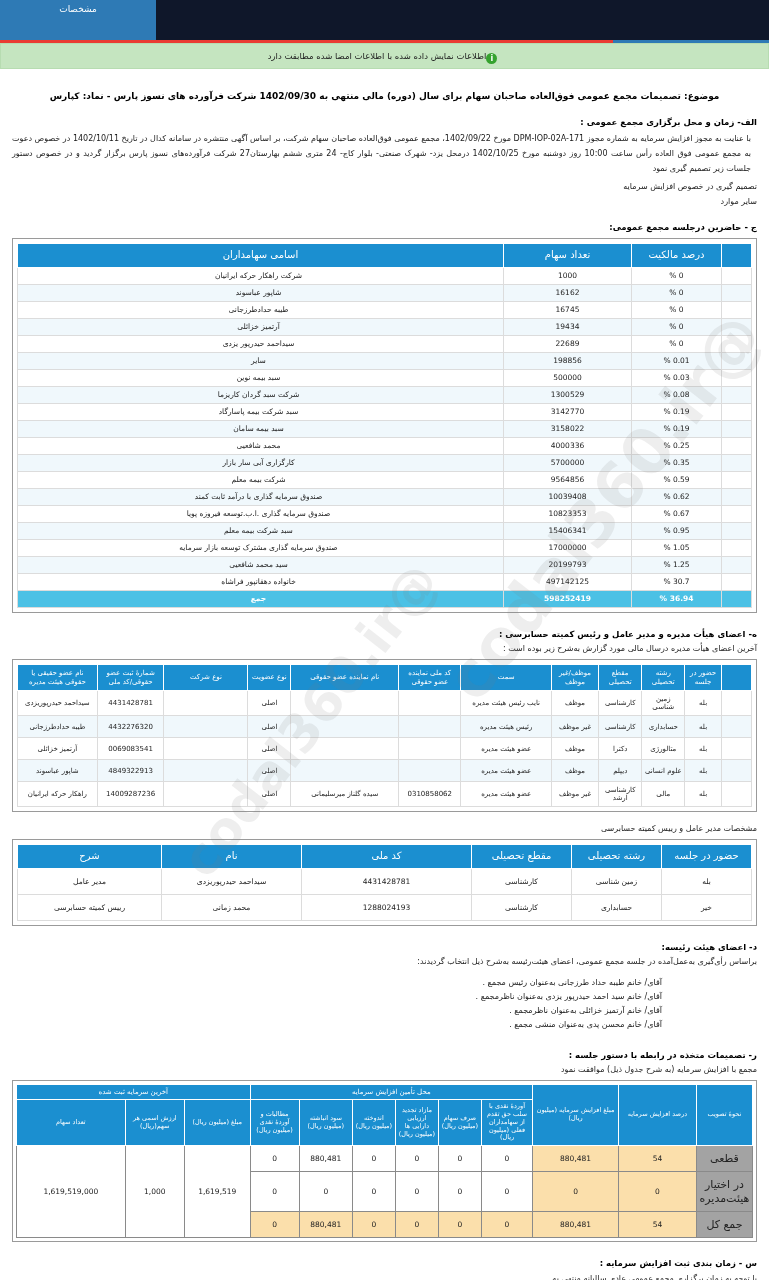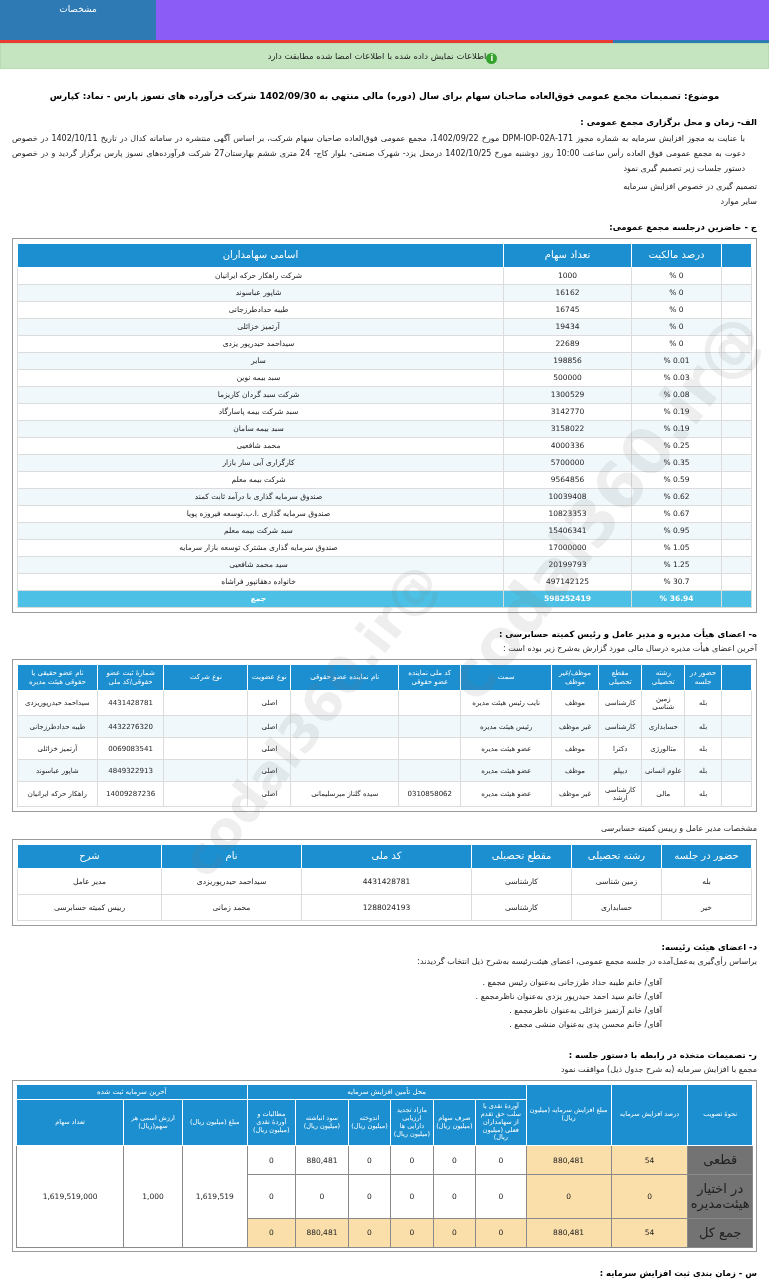--- a/index.html
+++ b/index.html
@@ -14,7 +14,7 @@
   .page { position: relative; width: 769px; min-height: 1280px; background:#fff; overflow:hidden; }
 
   
-  .topbar { position: relative; height: 40px; background: #8b5cf6; }
+  .topbar { position: relative; height: 40px; background: #0f172a; }
   .topbar .tab-active {
     position: absolute; top: 0; left: 0; width: 156px; height: 40px;
     background: #2e7ab5; color: #ffffff;

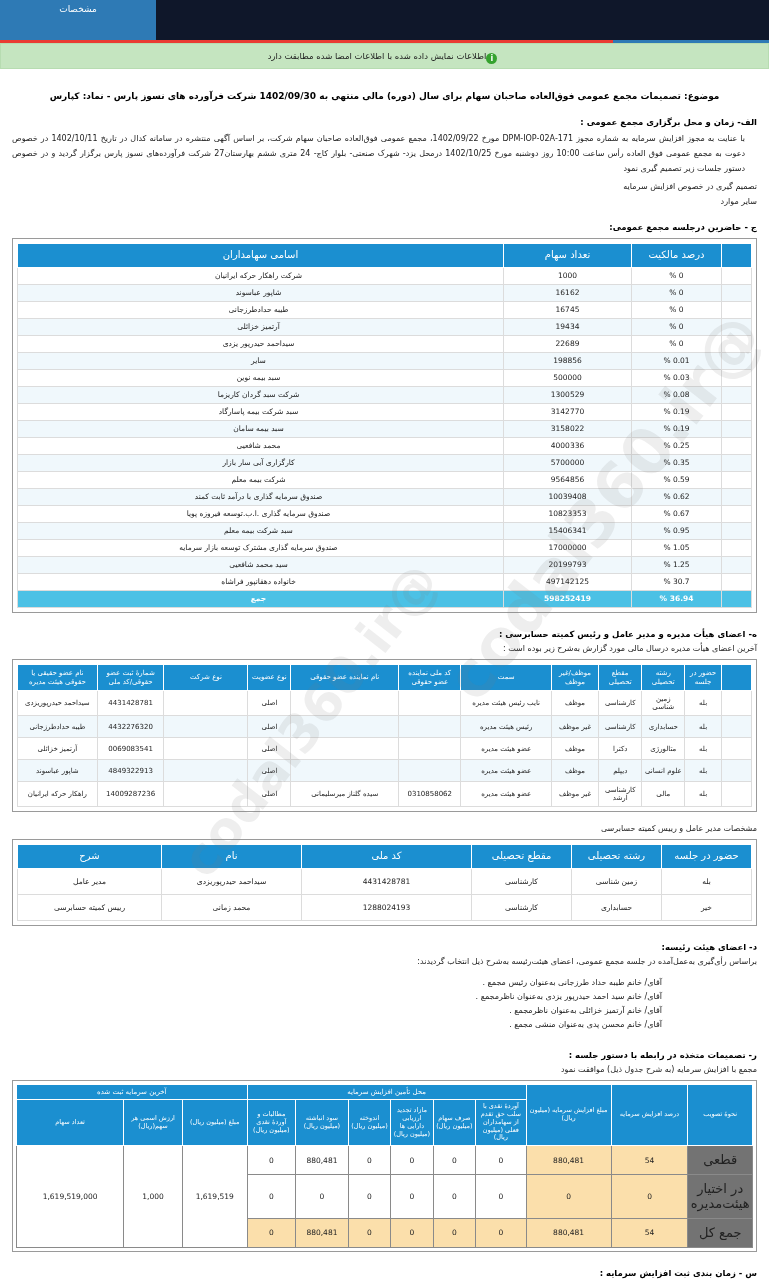--- a/index.html
+++ b/index.html
@@ -51,7 +51,7 @@
   .sec-sub { font-size: 8px; color: #222; margin: 0 0 4px 0; text-align: right; }
   .para {
     font-size: 8px; color: #1a1a1a; line-height: 1.85;
-    text-align: justify; margin: 4px 12px 0 0;
+    text-align: justify; margin: 4px 6px 0 0;
   }
   .plain { font-size: 8px; color: #1a1a1a; margin: 6px 0 0 0; text-align: right; }
 

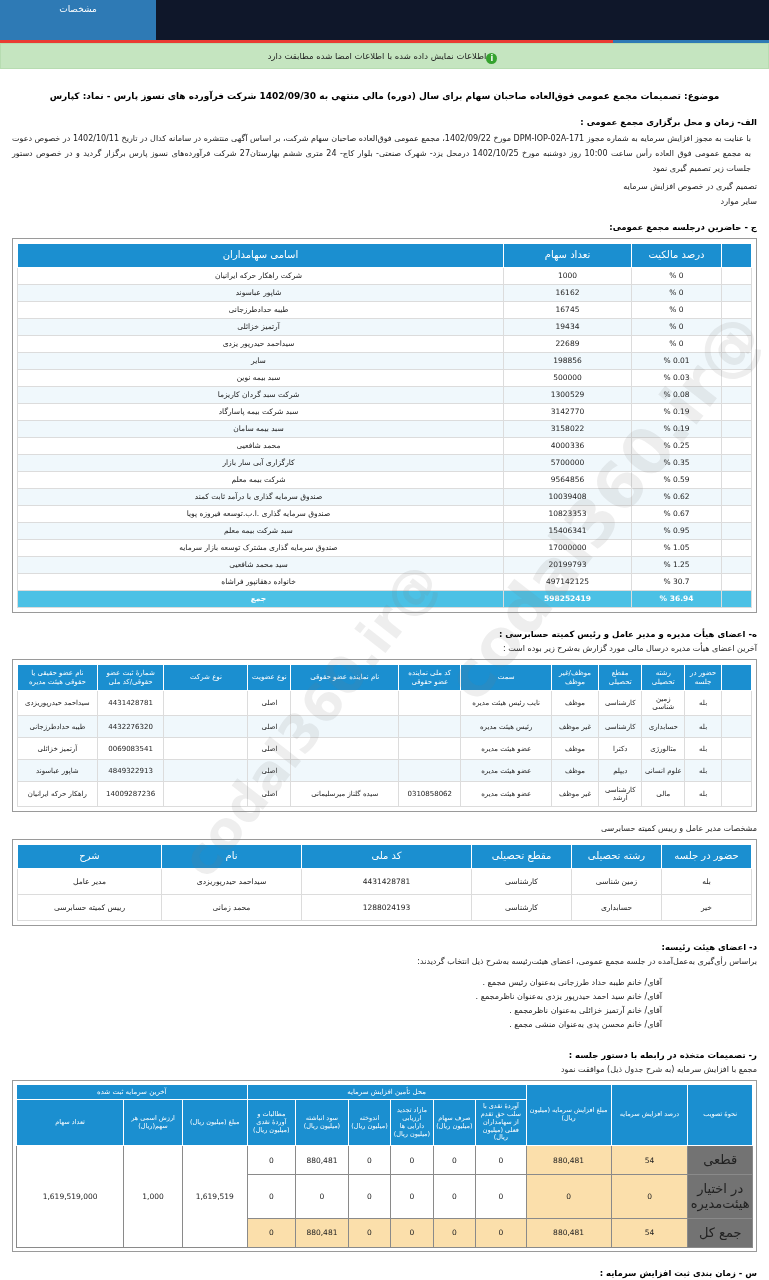--- a/index.html
+++ b/index.html
@@ -93,7 +93,7 @@
   .cap th { font-size: 6.5px; padding: 3px 2px; line-height: 1.2; }
   .cap td { font-size: 7.5px; padding: 6px 2px; border: 1px solid #8a8a8a; }
   .cap td.fill { background: #fbdfab; }
-  .cap td.label { background: #737373; font-size: 13px; line-height: 1.2; }
+  .cap td.label { background: #a3a3a3; font-size: 11px; line-height: 1.2; }
   .cap .grp { font-size: 7px; }
 
   

